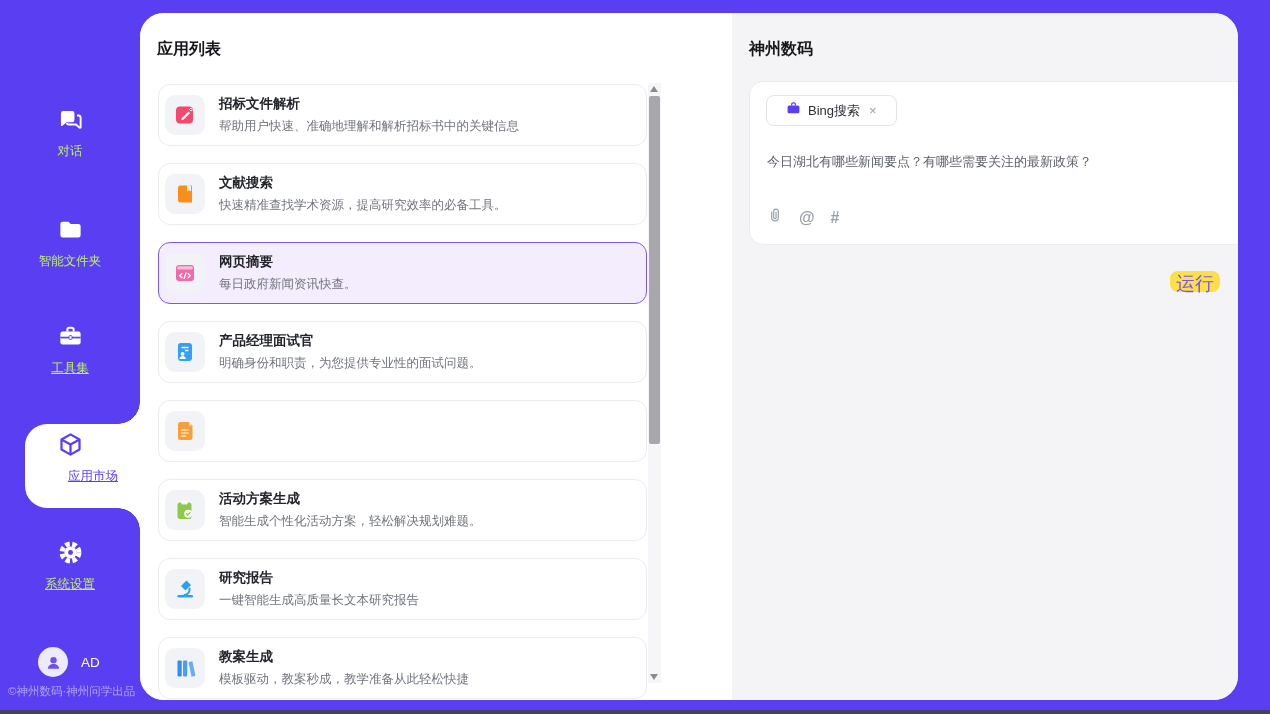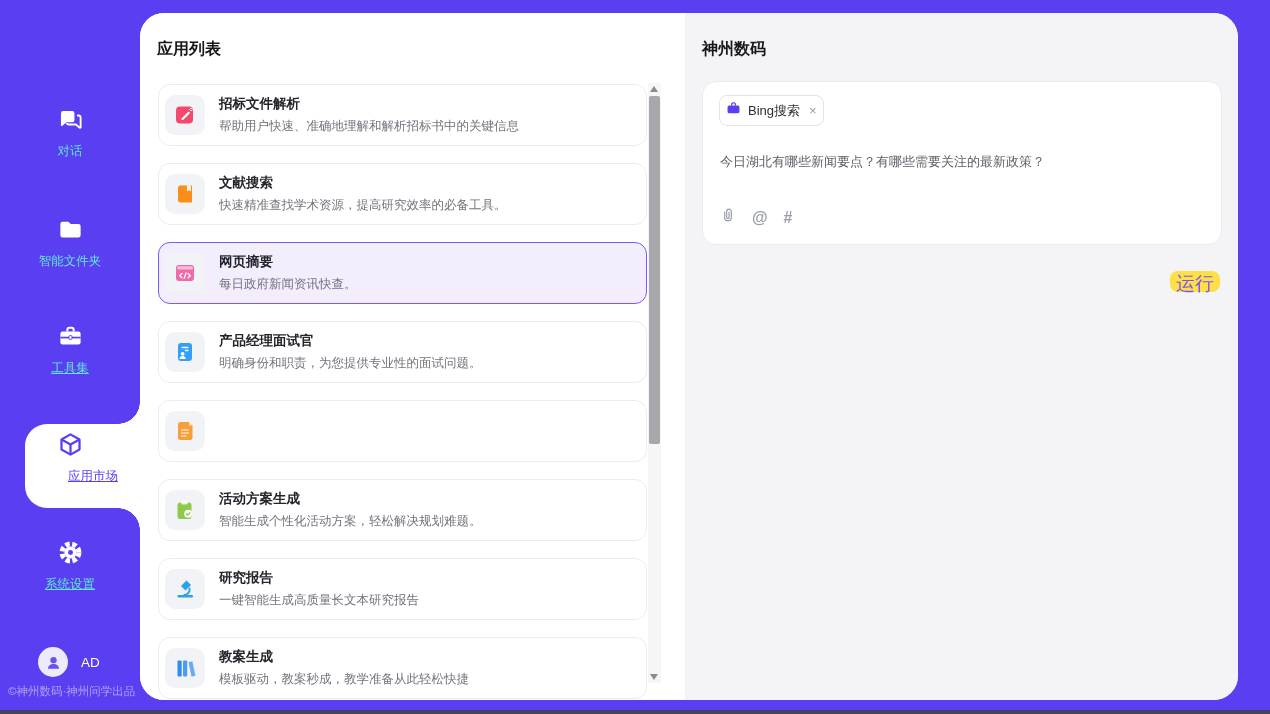--- a/index.html
+++ b/index.html
@@ -36,7 +36,7 @@
   .side-footer { position:absolute; left:8px; top:684px; color:rgba(255,255,255,.5); font-size:11.5px; white-space:nowrap; }
   
   .content { position:absolute; left:140px; top:13px; width:1098px; height:687px;
-    background:#fff; border-radius:24px; display:flex; overflow:hidden; z-index:2; }
+    background:#fff; border-radius:24px; display:flex; overflow:hidden; z-index:2;gap:47px; }
   .list-panel { width:545px; position:relative; background:#fff; }
   .panel-title { font-size:16px; font-weight:bold; color:#17181c; position:absolute; left:17px; top:26px; }
   .cards { position:absolute; left:18px; top:71px; width:489px; }

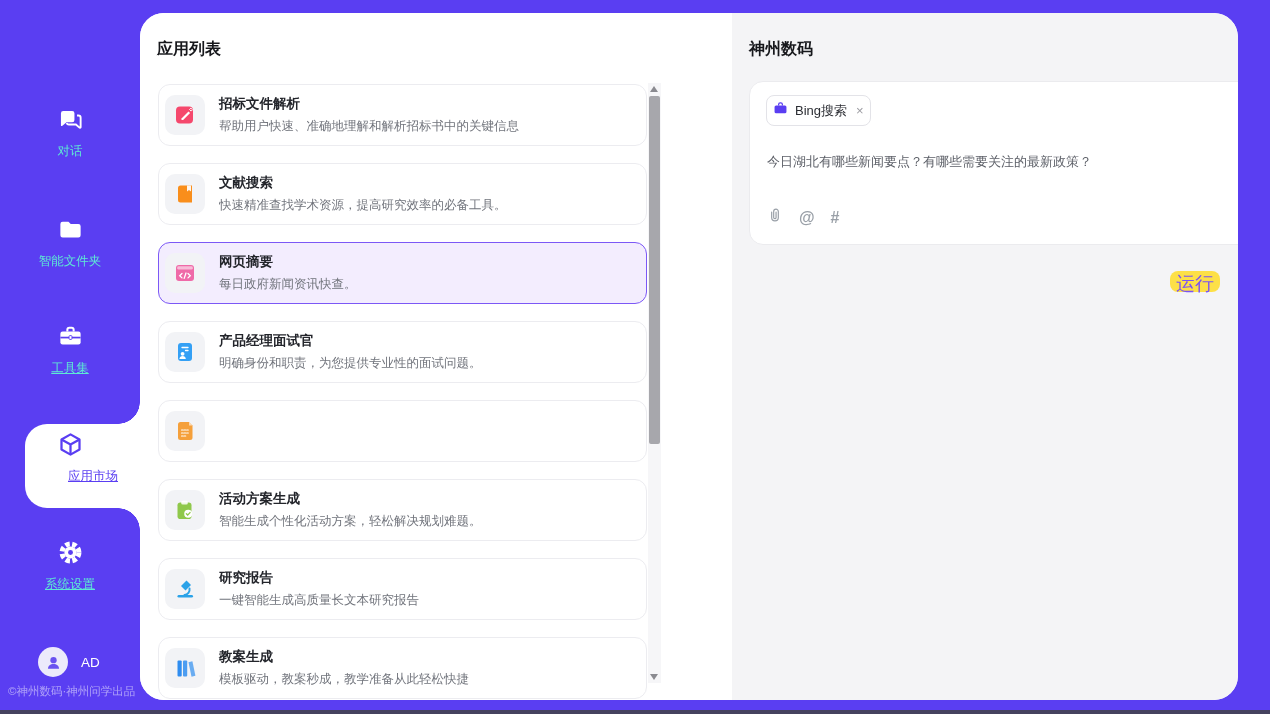--- a/index.html
+++ b/index.html
@@ -58,7 +58,7 @@
   .detail-card { position:absolute; left:17px; top:68px; width:520px; height:164px;
     background:#fff; border:1px solid #ebebee; border-radius:14px; }
   .tag { position:absolute; left:16px; top:13px; height:31px; display:inline-flex; align-items:center; gap:7px;
-    padding:0 6px; border:1px solid #e3e3e8; border-radius:8px; background:#fff; cursor:pointer; }
+    padding:0 19px; border:1px solid #e3e3e8; border-radius:8px; background:#fff; cursor:pointer; }
   .tag-label { font-size:13px; color:#2b2d33; }
   .tag-close { font-size:13px; color:#9b9ba1; margin-left:2px; cursor:pointer; }
   .query { position:absolute; left:17px; top:70px; right:20px; font-size:13px; color:#5d6068; line-height:1.5; }

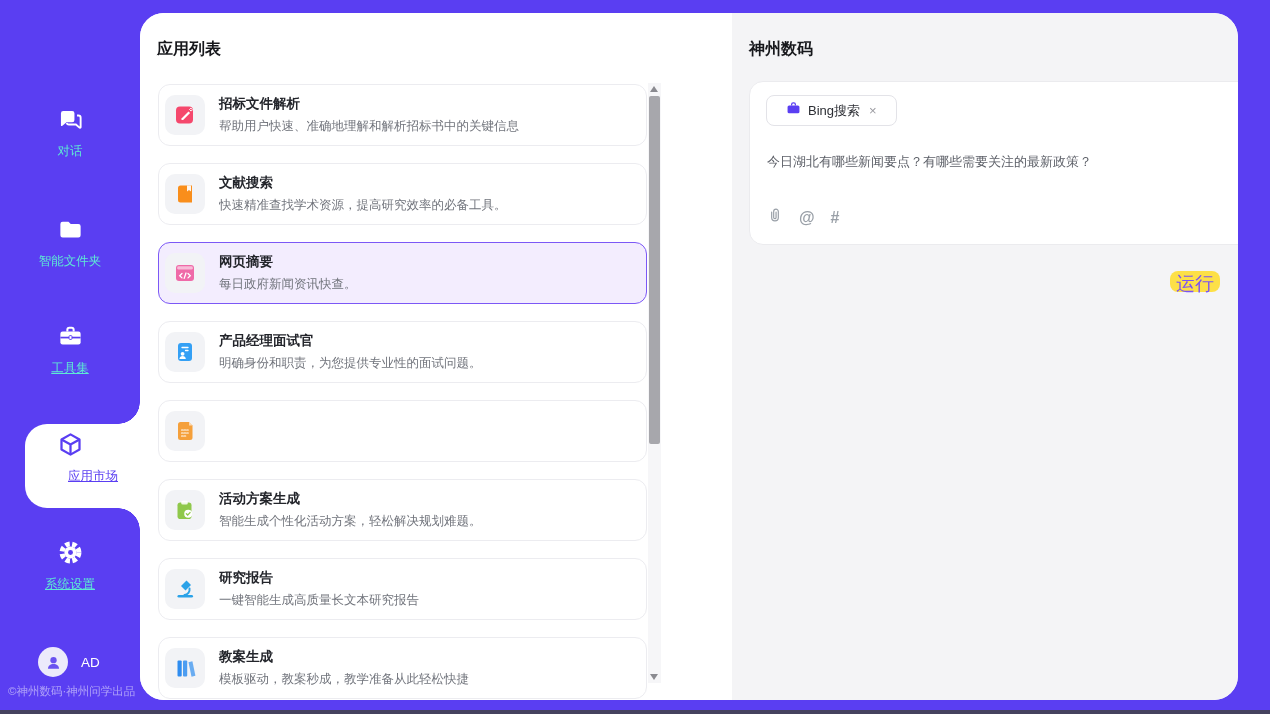--- a/index.html
+++ b/index.html
@@ -21,7 +21,7 @@
   .side-item:nth-of-type(4){ top:431px; }
   .side-item:nth-of-type(5){ top:539px; }
   .side-icon { display:block; height:30px; margin-bottom:5px; }
-  .side-label { color:#5eead4; font-size:12.5px; }
+  .side-label { color:#bef264; font-size:12.5px; }
   .side-item.underline .side-label { text-decoration:underline; }
   .side-item.active .side-label { color:#5a3ef2;margin-left:46px; }
   

